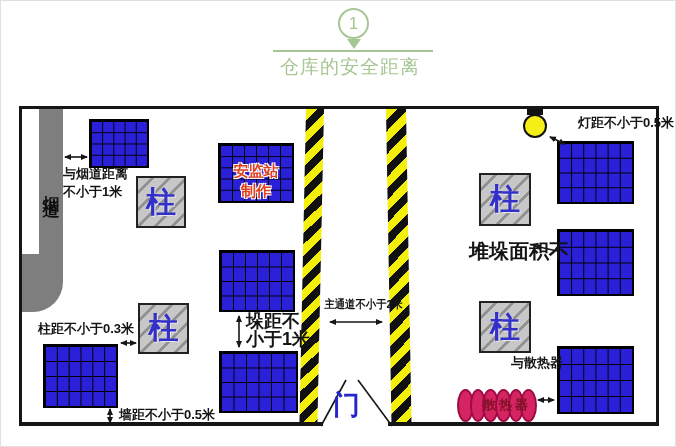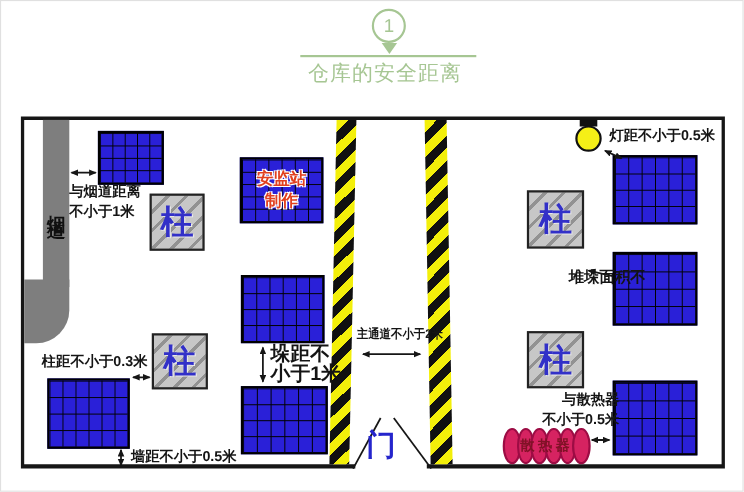--- a/index.html
+++ b/index.html
@@ -157,7 +157,7 @@
     <div class="lbl" style="left:16px; top:211px;">柱距不小于0.3米</div>
     <div class="lbl" style="left:97px; top:297px;">墙距不小于0.5米</div>
     <div class="lbl lbl-aisle">主通道不小于2米</div>
-    <div class="lbl" style="left:532px; top:5px;">灯距不小于0.5米</div>
+    <div class="lbl" style="left:556px; top:5px;">灯距不小于0.5米</div>
     <div class="lbl" style="left:447px; top:133px; font-size:14px; line-height:19px;margin-left:48px;">
       <div>堆垛面积不</div>
     </div>

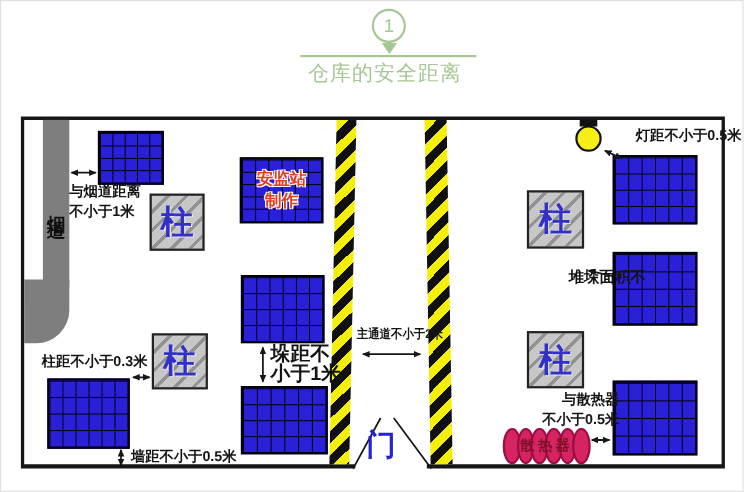--- a/index.html
+++ b/index.html
@@ -37,7 +37,7 @@
   .g6x4 { background-size: 16.667% 25%; }
   .g6x5 { background-size: 16.667% 20%; }
   .stack .maker { position: absolute; inset: 0; display: flex; flex-direction: column;
-    align-items: center; justify-content: center; color: #e1401f; font-weight: bold; font-size: 15px; line-height: 20px;
+    align-items: center; justify-content: flex-end; color: #e1401f; font-weight: bold; font-size: 15px; line-height: 20px;
     text-shadow: -1px -1px 0 #fff, 1px -1px 0 #fff, -1px 1px 0 #fff, 1px 1px 0 #fff; }
 
   

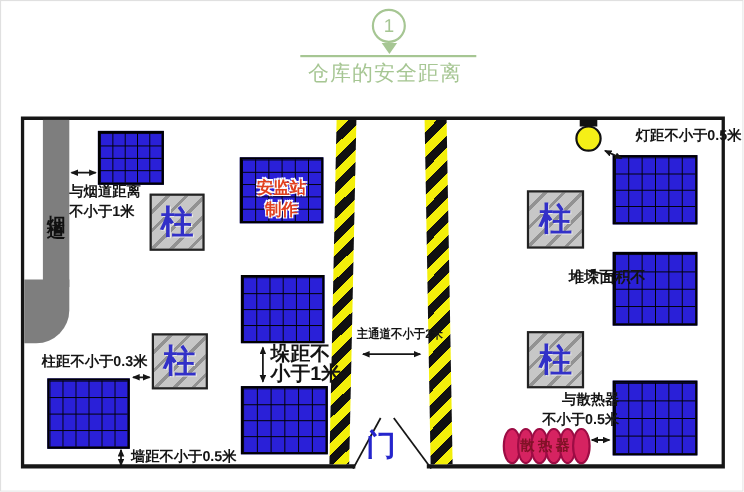--- a/index.html
+++ b/index.html
@@ -158,7 +158,7 @@
     <div class="lbl" style="left:97px; top:297px;">墙距不小于0.5米</div>
     <div class="lbl lbl-aisle">主通道不小于2米</div>
     <div class="lbl" style="left:556px; top:5px;">灯距不小于0.5米</div>
-    <div class="lbl" style="left:447px; top:133px; font-size:14px; line-height:19px;margin-left:48px;">
+    <div class="lbl" style="left:447px; top:133px; font-size:20px; line-height:19px;">
       <div>堆垛面积不</div>
     </div>
     <div class="lbl" style="left:457px; top:245px; width:84px; text-align:right;">

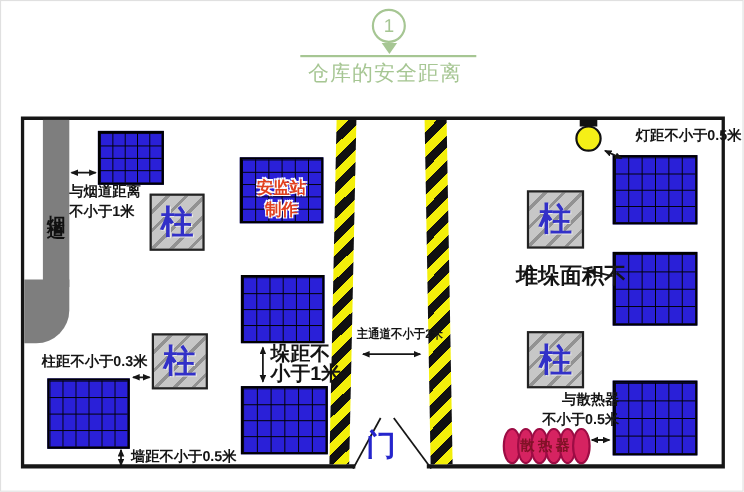--- a/index.html
+++ b/index.html
@@ -163,7 +163,6 @@
     </div>
     <div class="lbl" style="left:457px; top:245px; width:84px; text-align:right;">
       <div>与散热器</div>
-      <div>不小于0.5米</div>
     </div>
 
     <svg class="overlay" xmlns="http://www.w3.org/2000/svg">

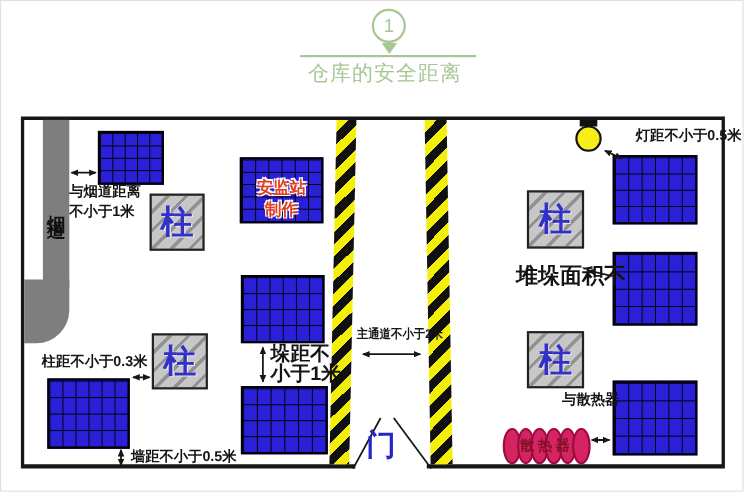--- a/index.html
+++ b/index.html
@@ -67,7 +67,7 @@
   .radiator i { display: block; width: 17px; height: 33px; background: #d62361; border: 2px solid #9c0c44;
     border-radius: 50%; margin-left: -4px; }
   .radiator i:first-child { margin-left: 0; }
-  .radiator-text { position: absolute; left: 435px; top: 287px; width: 80px; text-align: center;
+  .radiator-text { position: absolute; left: 435px; top: 287px; width: 100px; text-align: center;
     font-size: 13px; font-weight: bold; color: #801226; letter-spacing: 3px; z-index: 3; }
 
   

